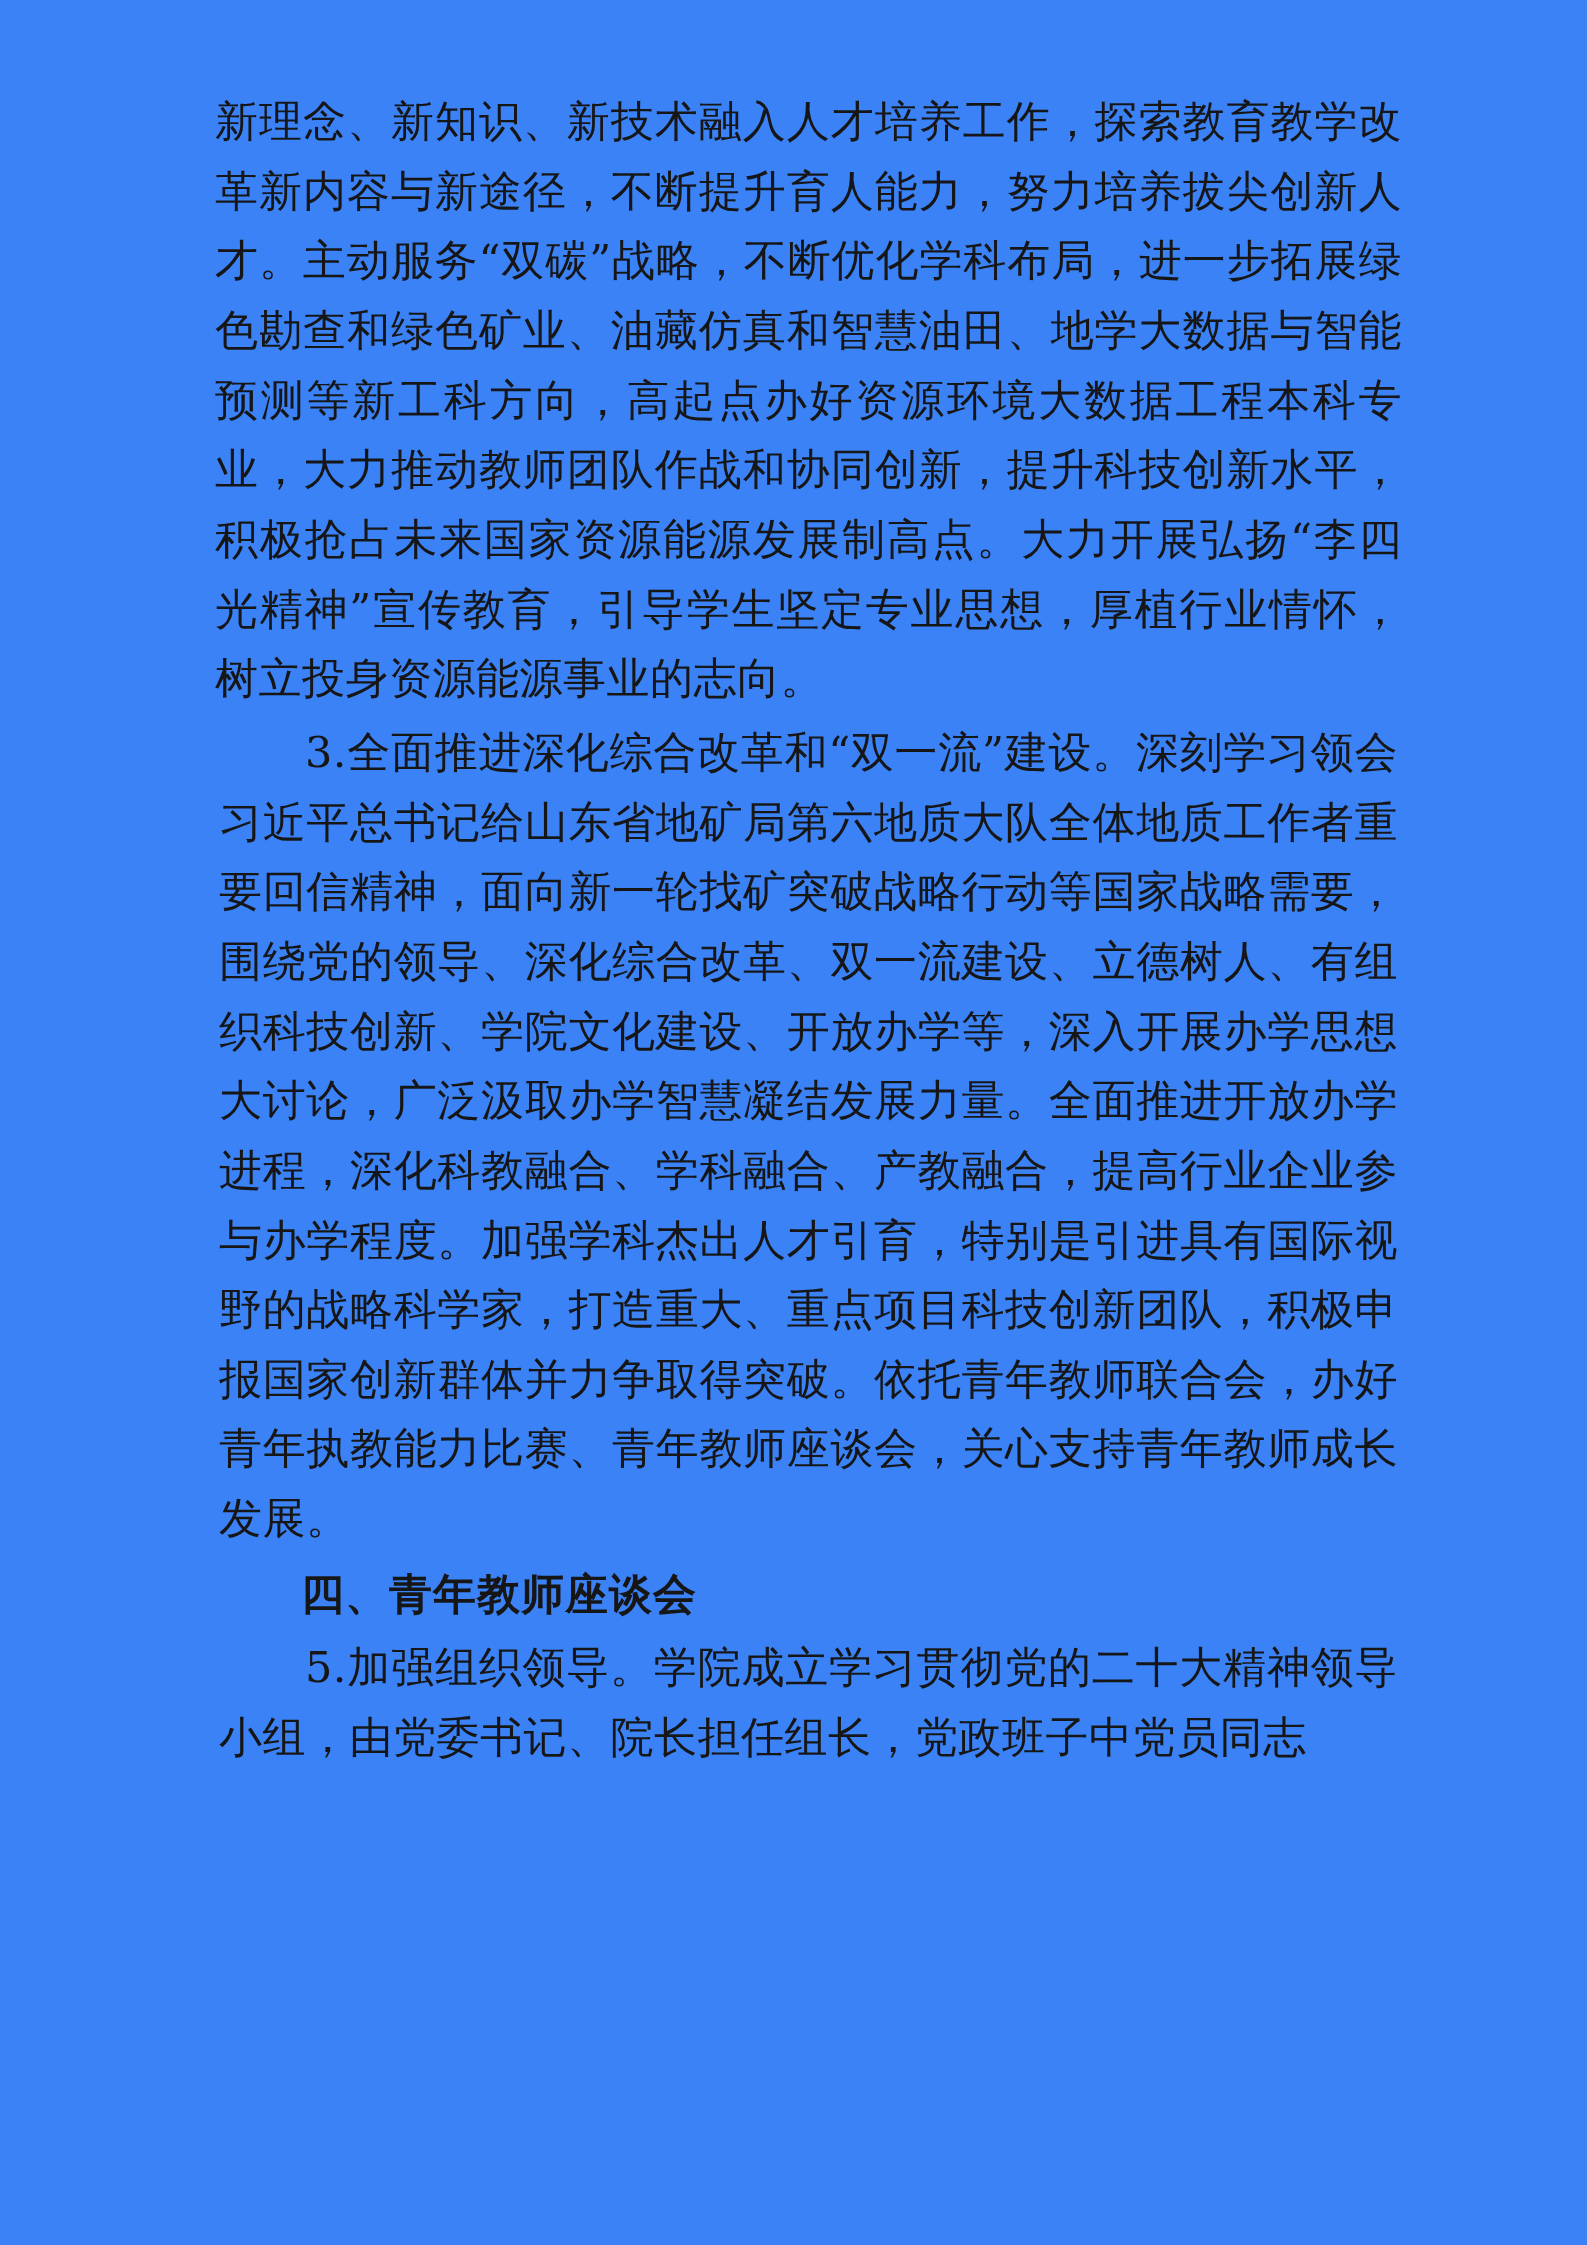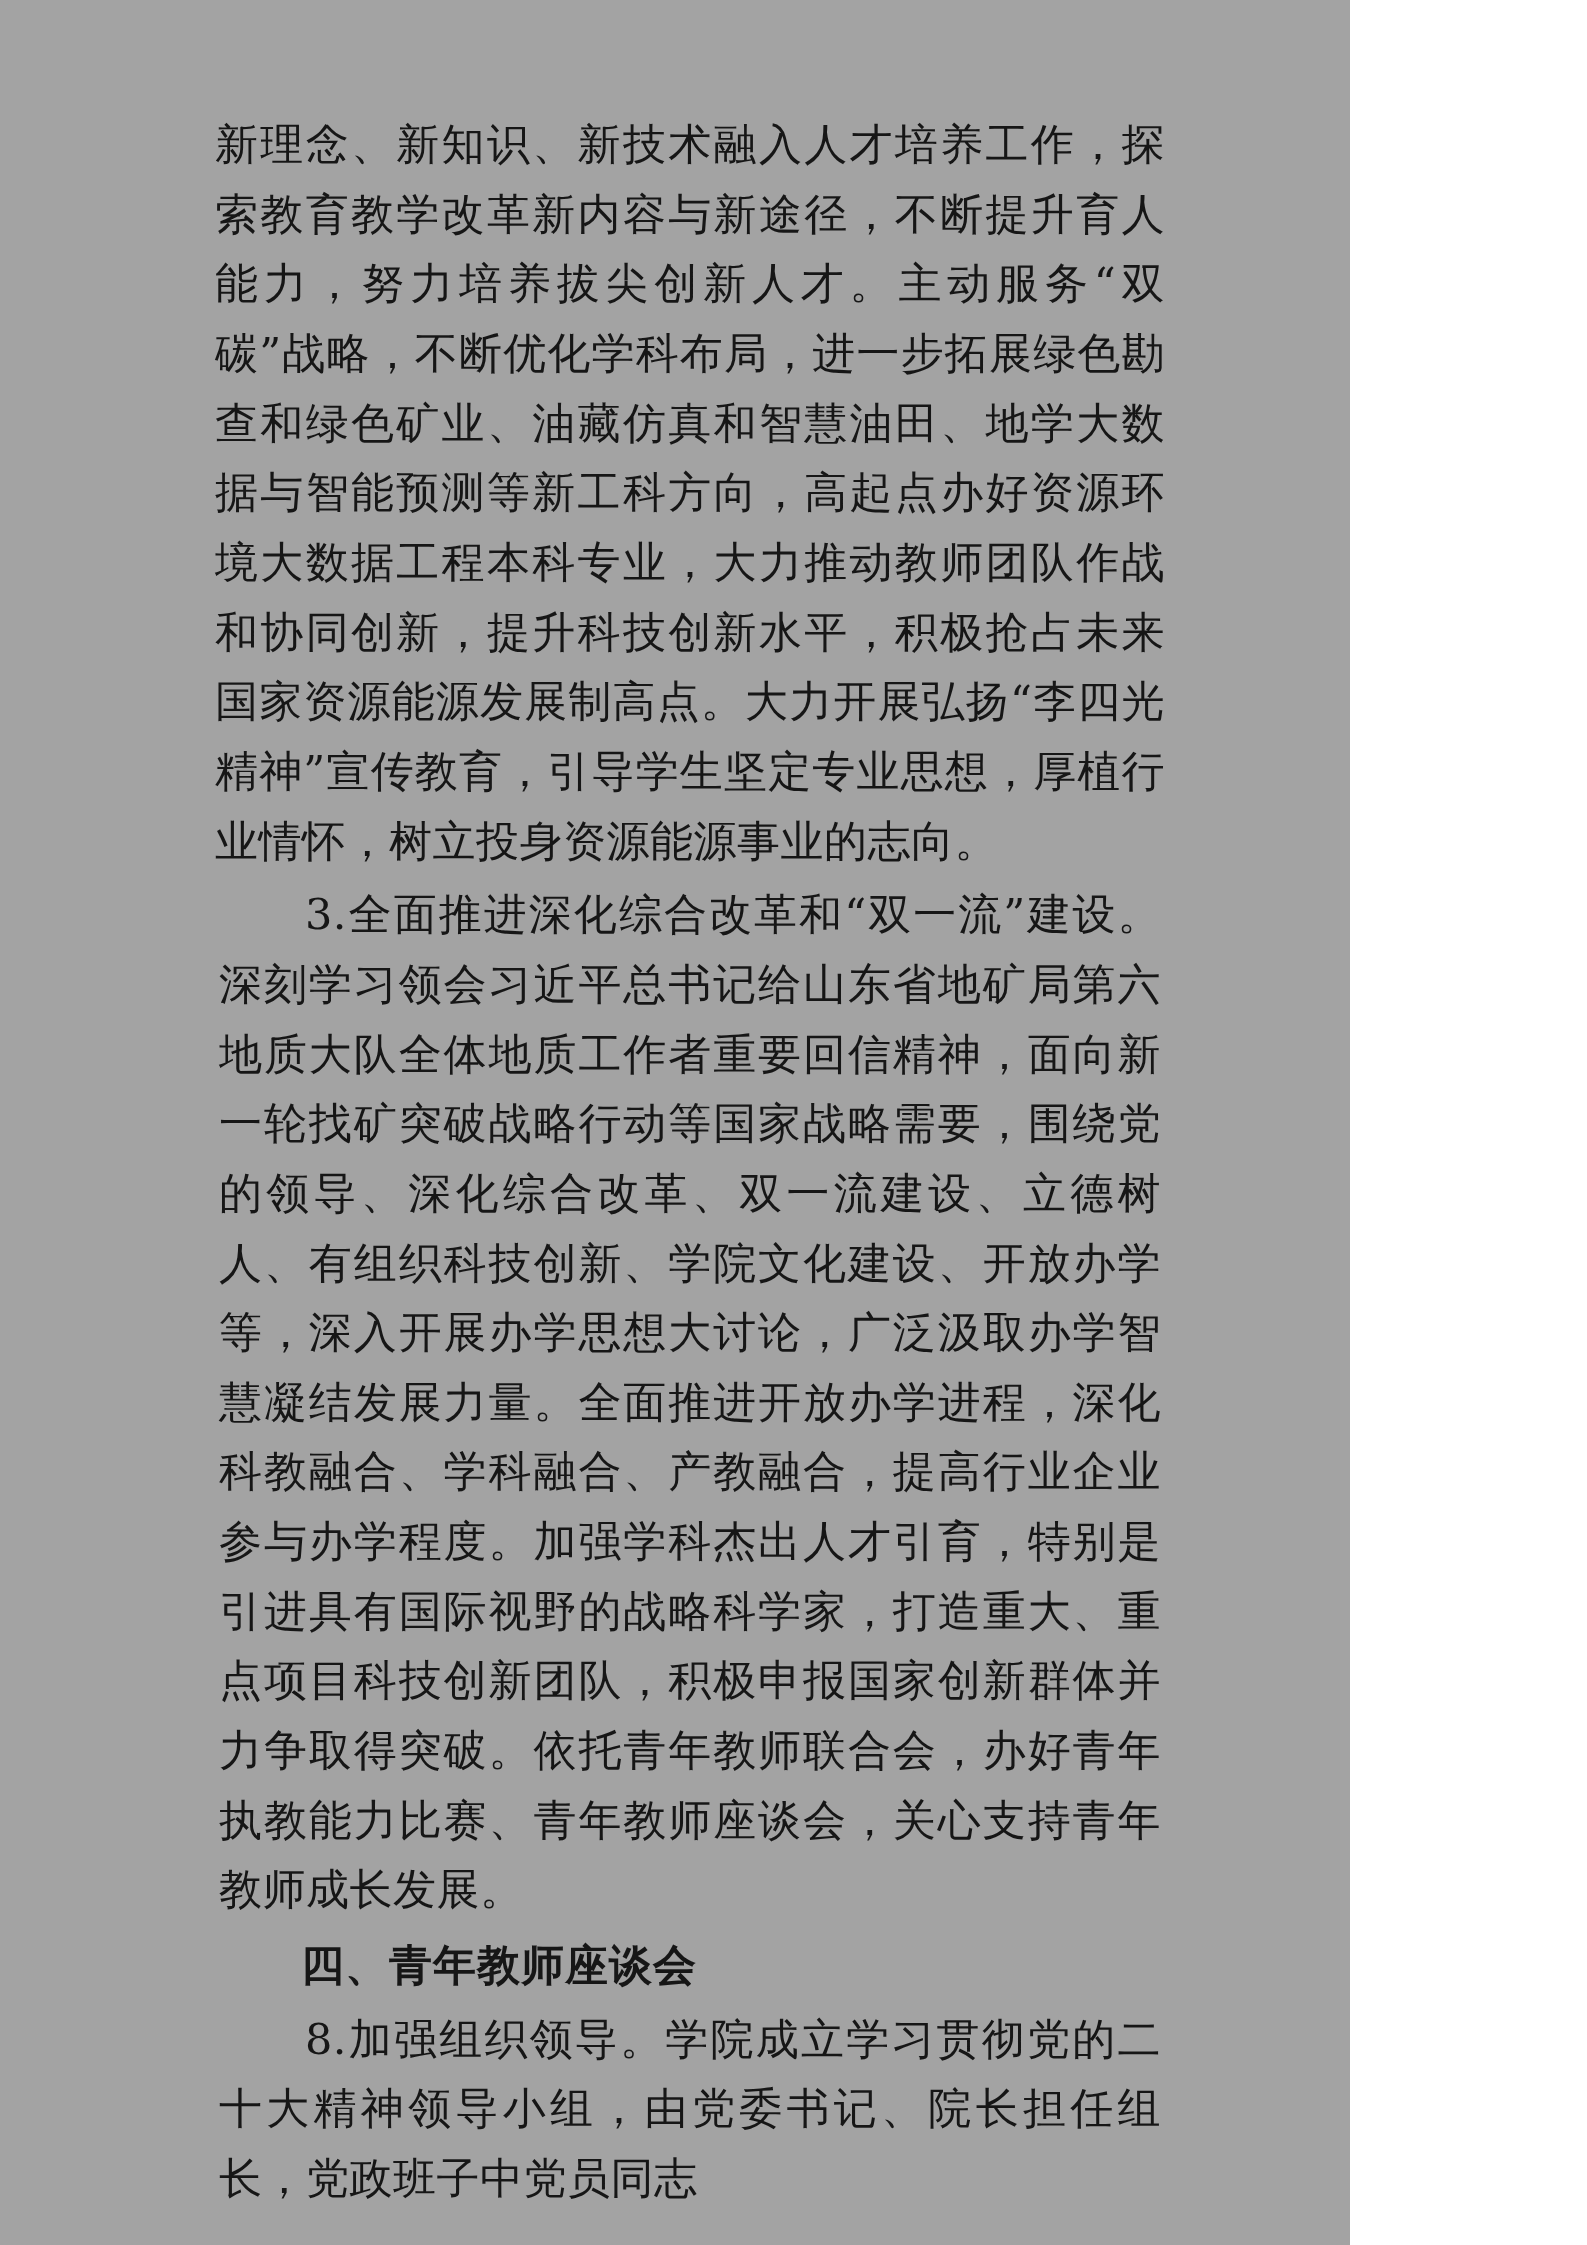--- a/index.html
+++ b/index.html
@@ -16,11 +16,11 @@
   }
   .page {
     position: relative;
-    width: 1350px;
+    width: 1587px;
     height: 2245px;
-    background: #a3a3a3;
+    background: #3b82f6;
     box-sizing: border-box;
-    padding: 110px 185px 0 215px;
+    padding: 87px 185px 0 215px;
   }
   .doc-body {
     font-size: 43px;

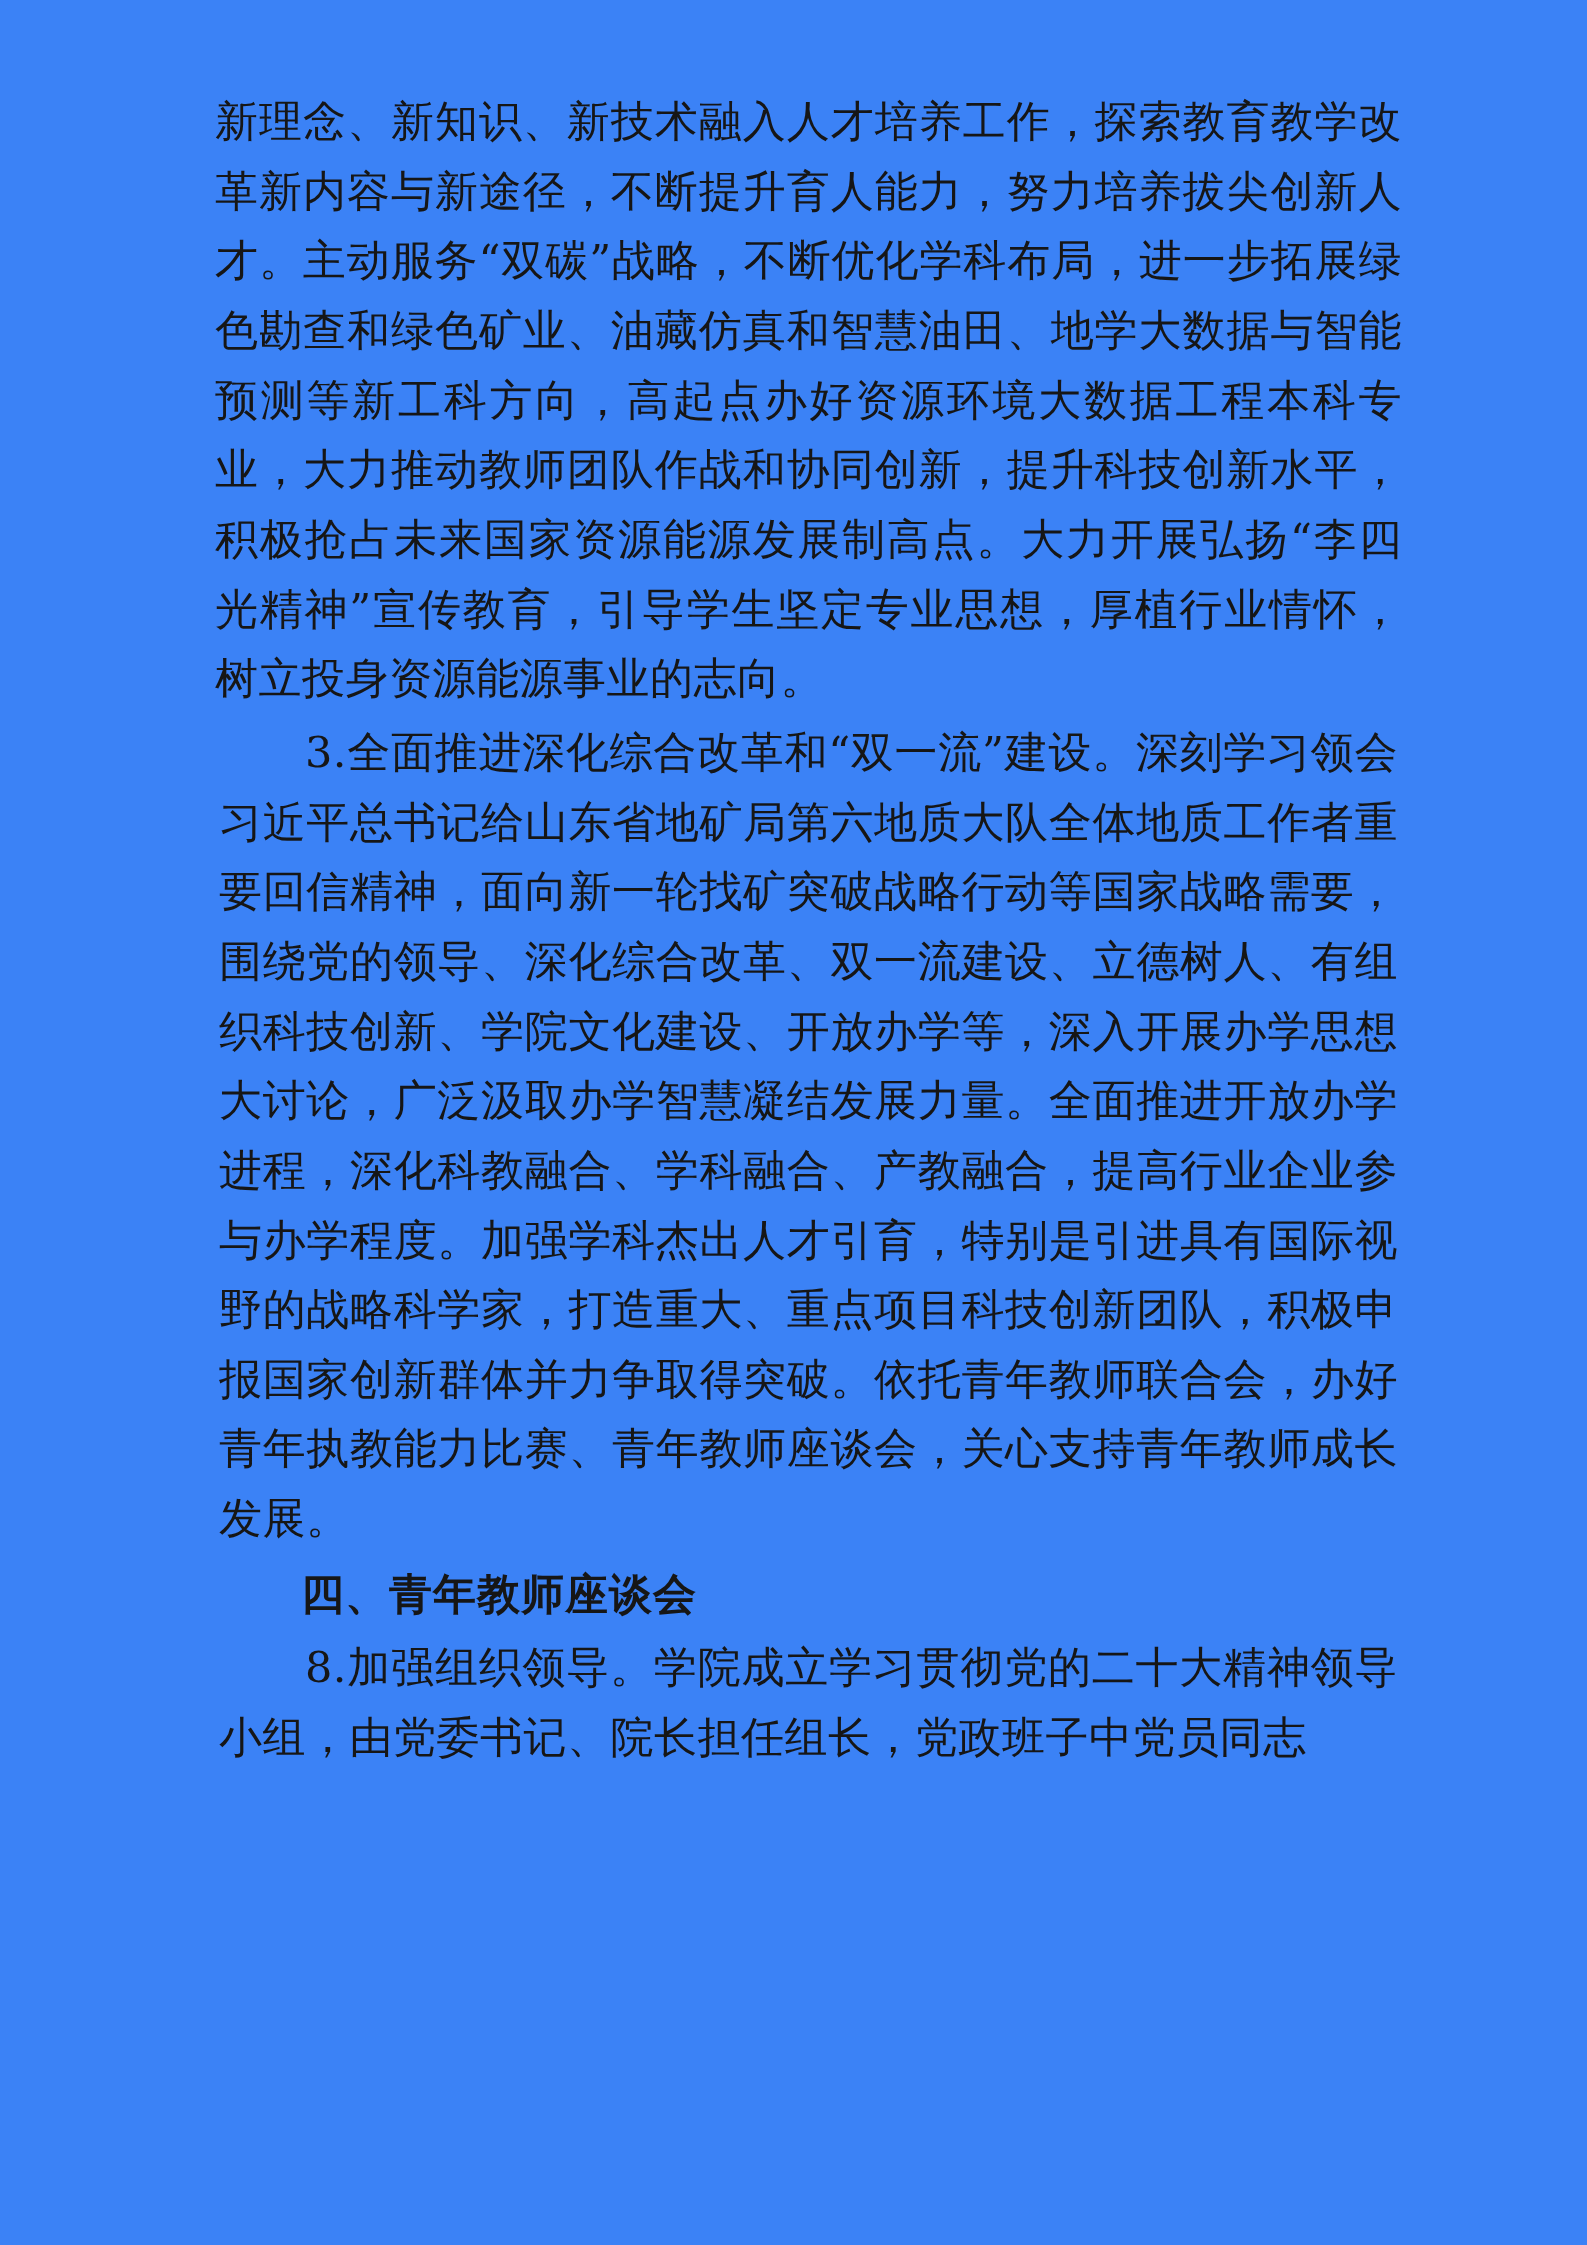--- a/index.html
+++ b/index.html
@@ -59,7 +59,7 @@
 
     <p class="heading">四、青年教师座谈会</p>
 
-    <p class="para-indent">8.加强组织领导。学院成立学习贯彻党的二十大精神领导小组，由党委书记、院长担任组长，党政班子中党员同志</p>
+    <p class="para-indent">5.加强组织领导。学院成立学习贯彻党的二十大精神领导小组，由党委书记、院长担任组长，党政班子中党员同志</p>
 
   </div>
 </div>

